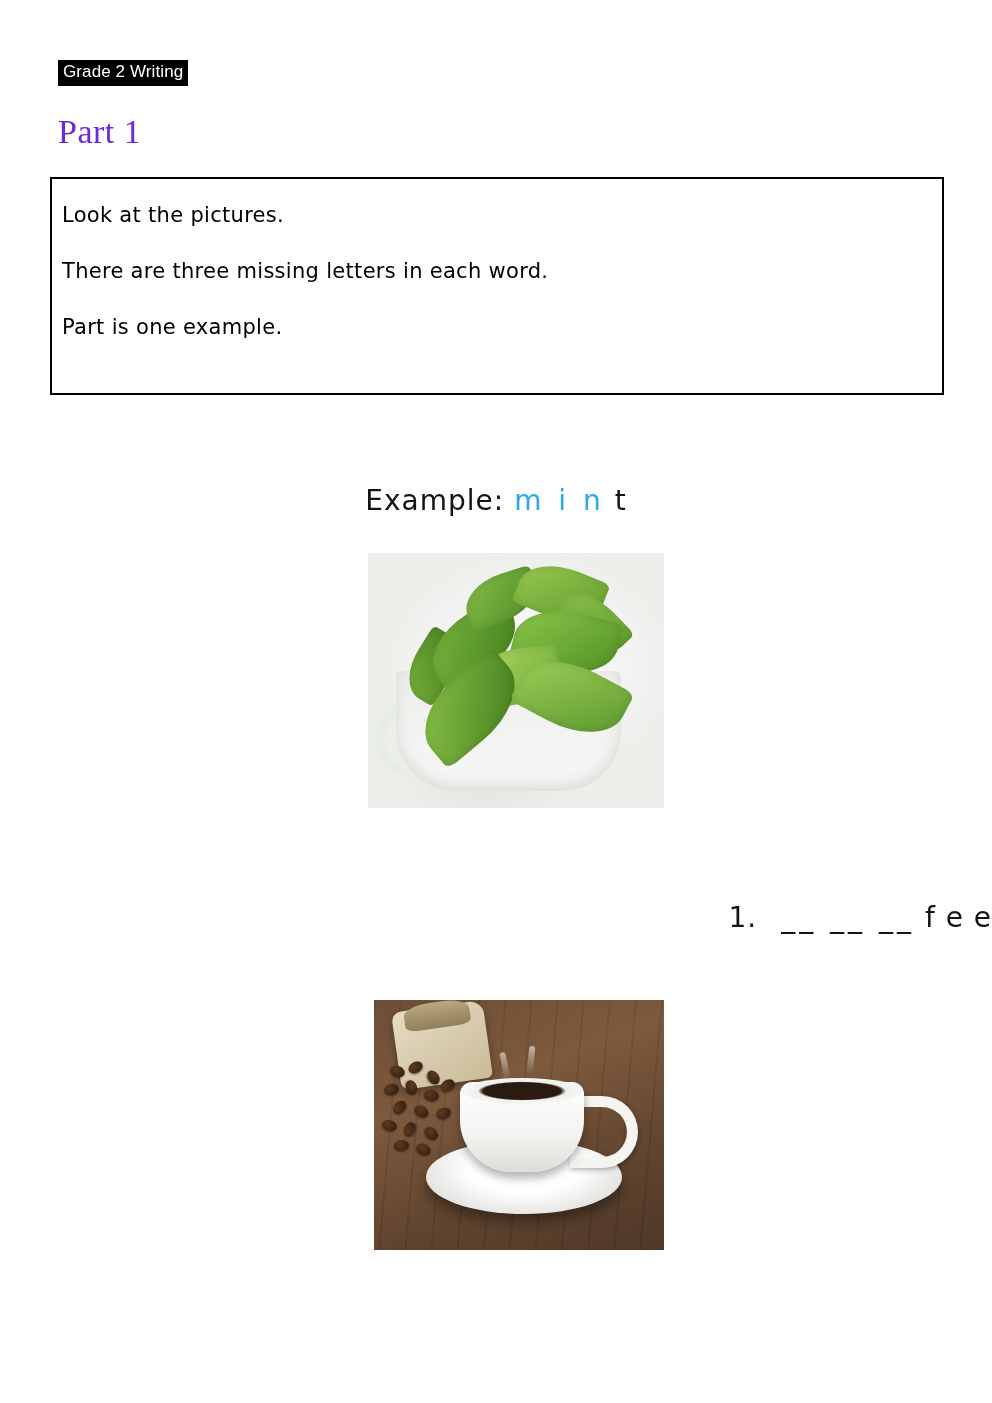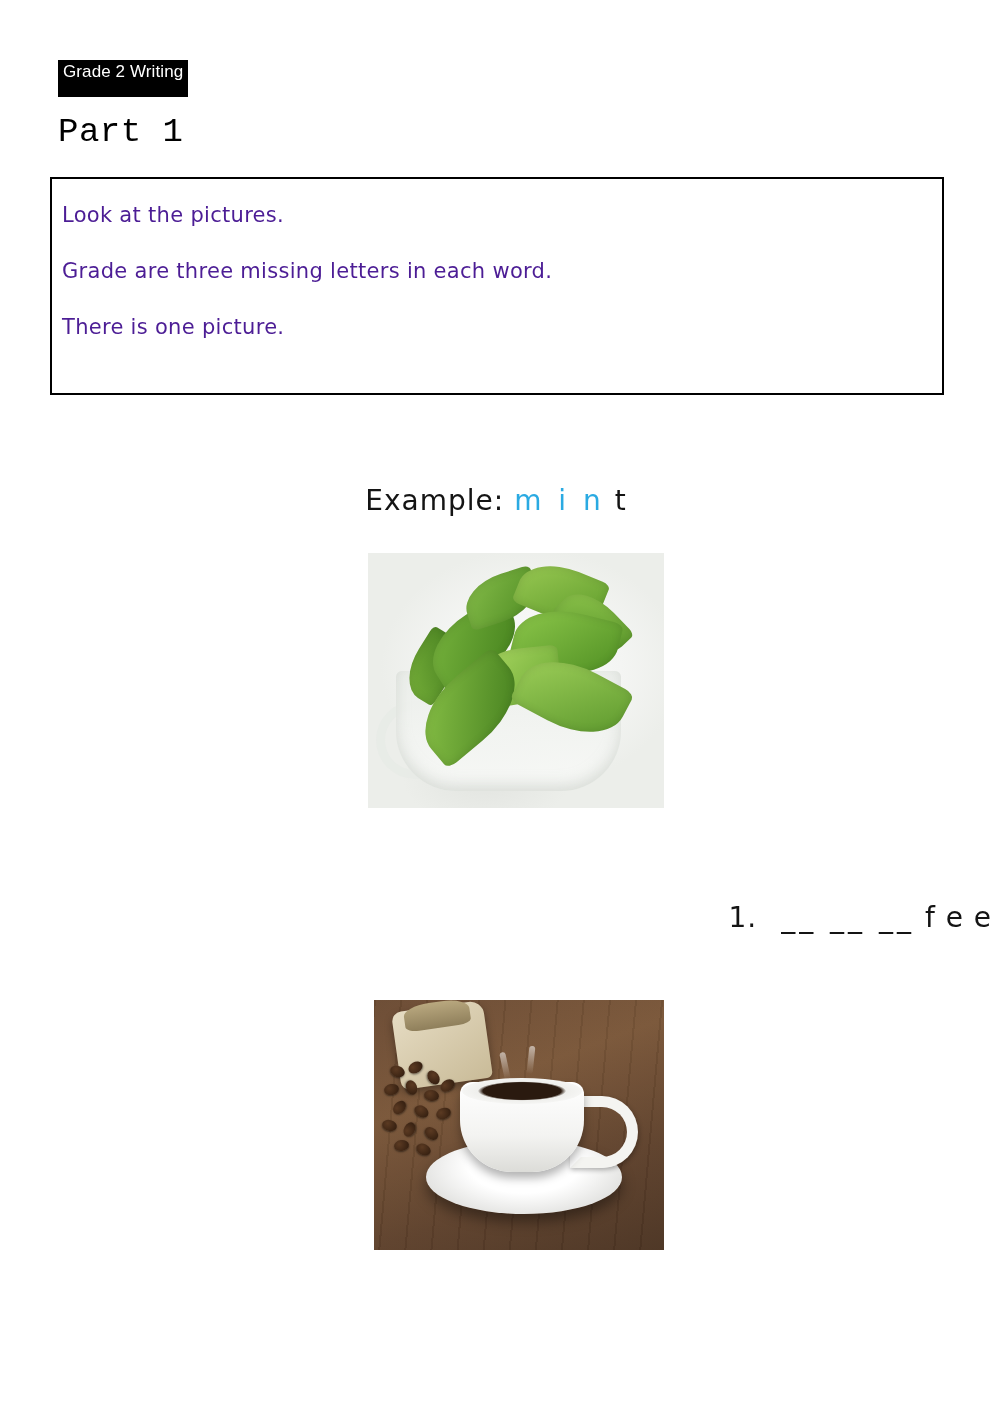--- a/index.html
+++ b/index.html
@@ -32,7 +32,7 @@
     color: #ffffff;
     font-size: 17px;
     line-height: 22px;
-    padding: 1px 5px 14px 5px;
+    padding: 1px 5px 3px 5px;
     letter-spacing: 0.1px;
     font-family: "Liberation Sans", sans-serif;
     white-space: nowrap;

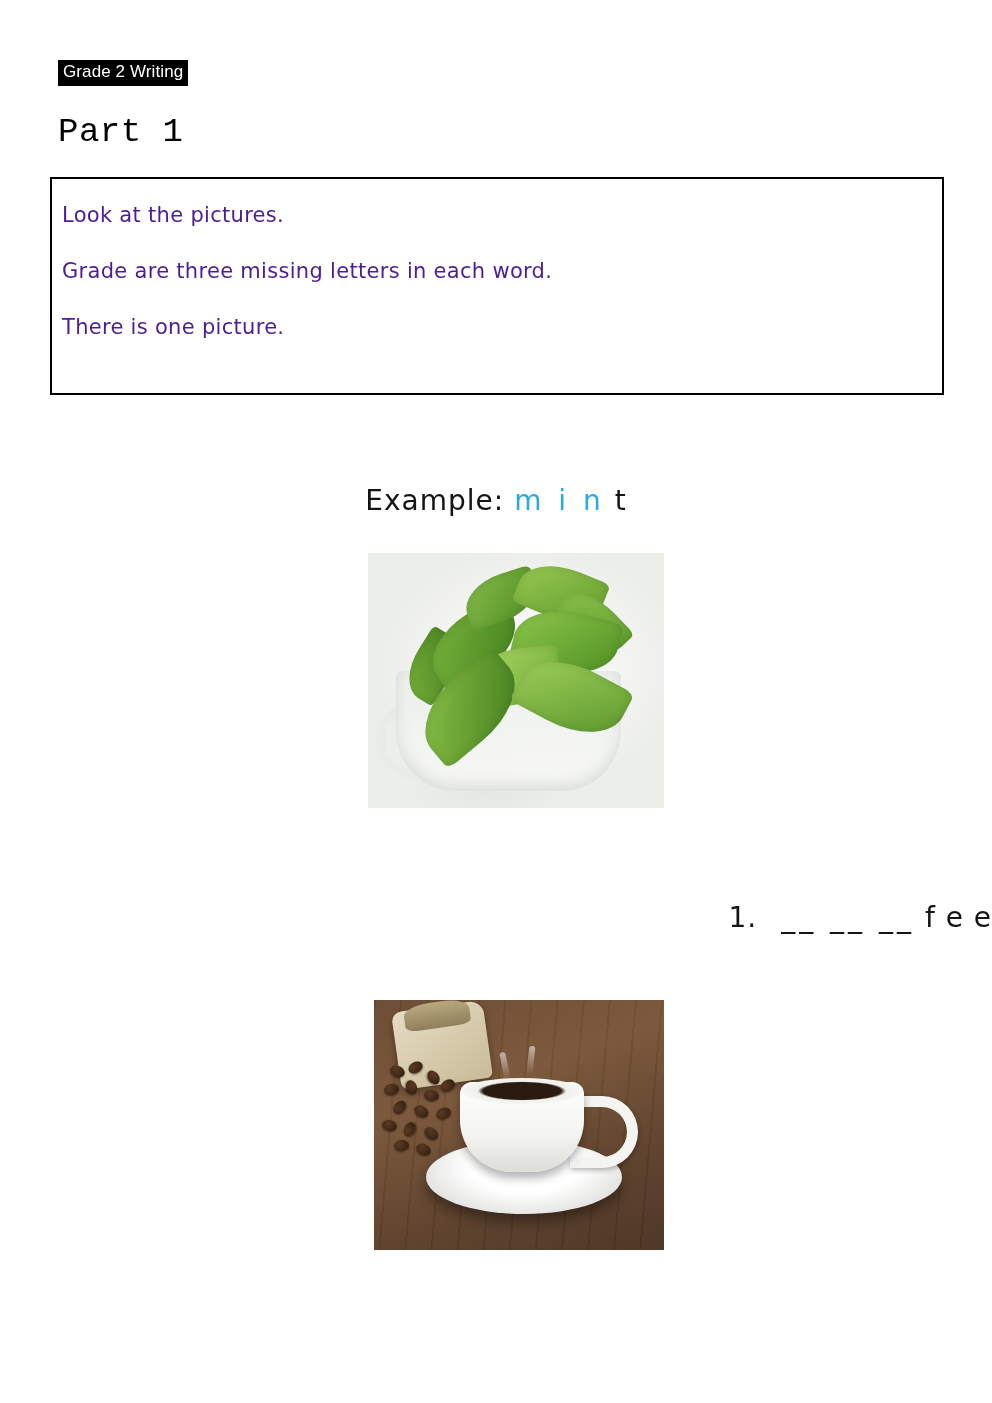--- a/index.html
+++ b/index.html
@@ -45,9 +45,9 @@
     top: 112px;
     font-size: 34px;
     line-height: 40px;
-    font-family: Liberation Mono, monospace;
+    font-family: Liberation Serif, serif;
     font-weight: 400;
-    color: #000000;
+    color: #6d28d9;
     letter-spacing: 0.5px;
   }
 

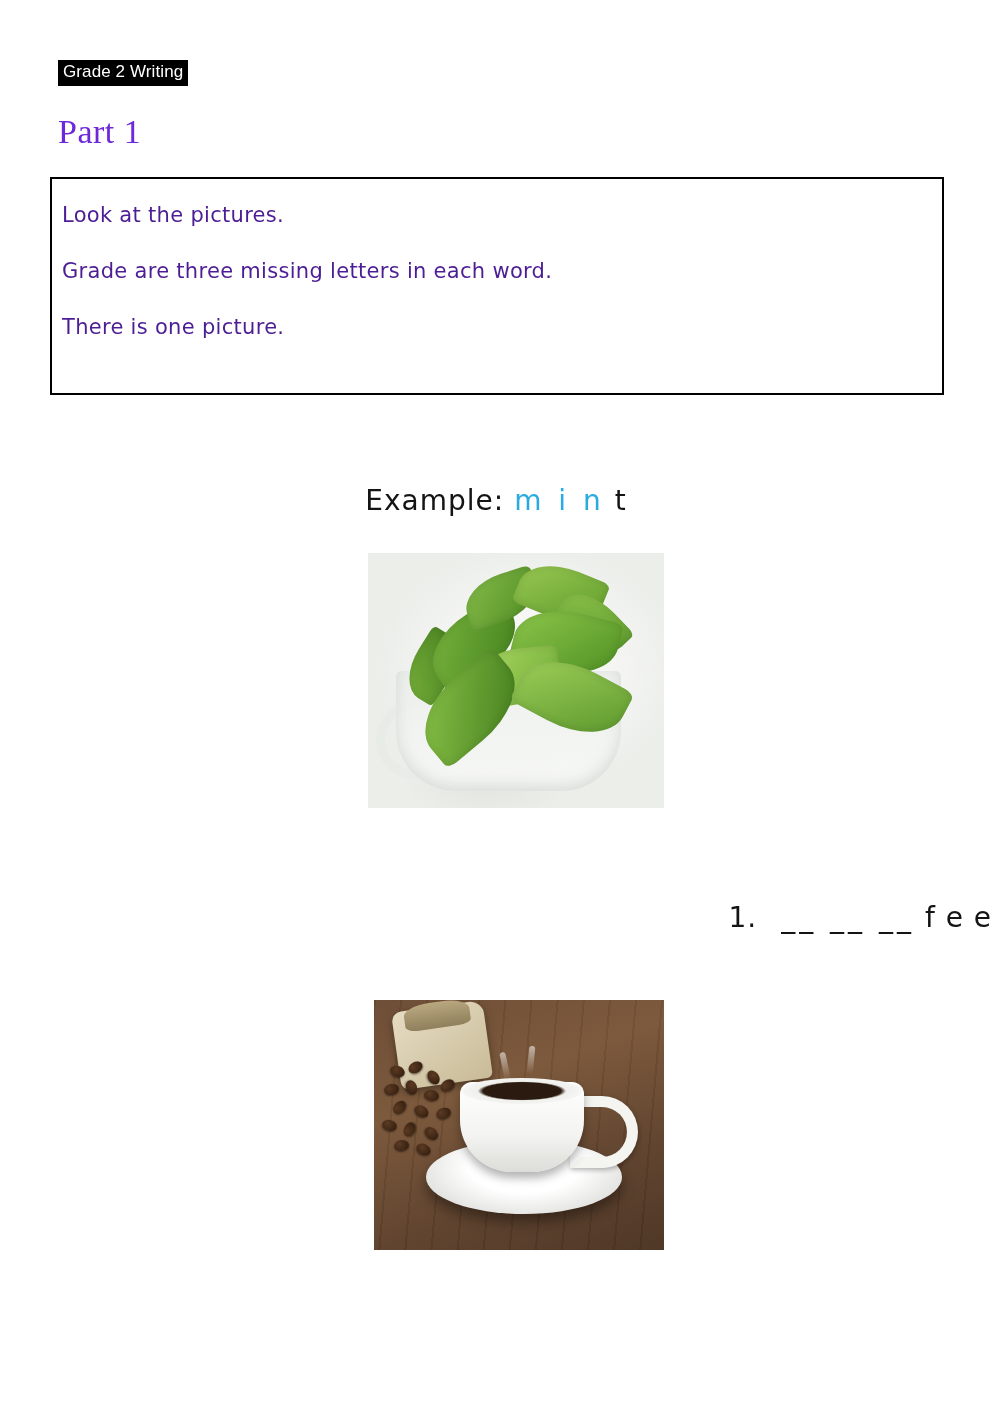--- a/index.html
+++ b/index.html
@@ -72,7 +72,7 @@
     font-family: "DejaVu Sans", sans-serif;
     font-size: 21px;
     line-height: 56px;
-    color: #4c1d95;
+    color: #000000;
     letter-spacing: 0.3px;
     white-space: nowrap;
   }

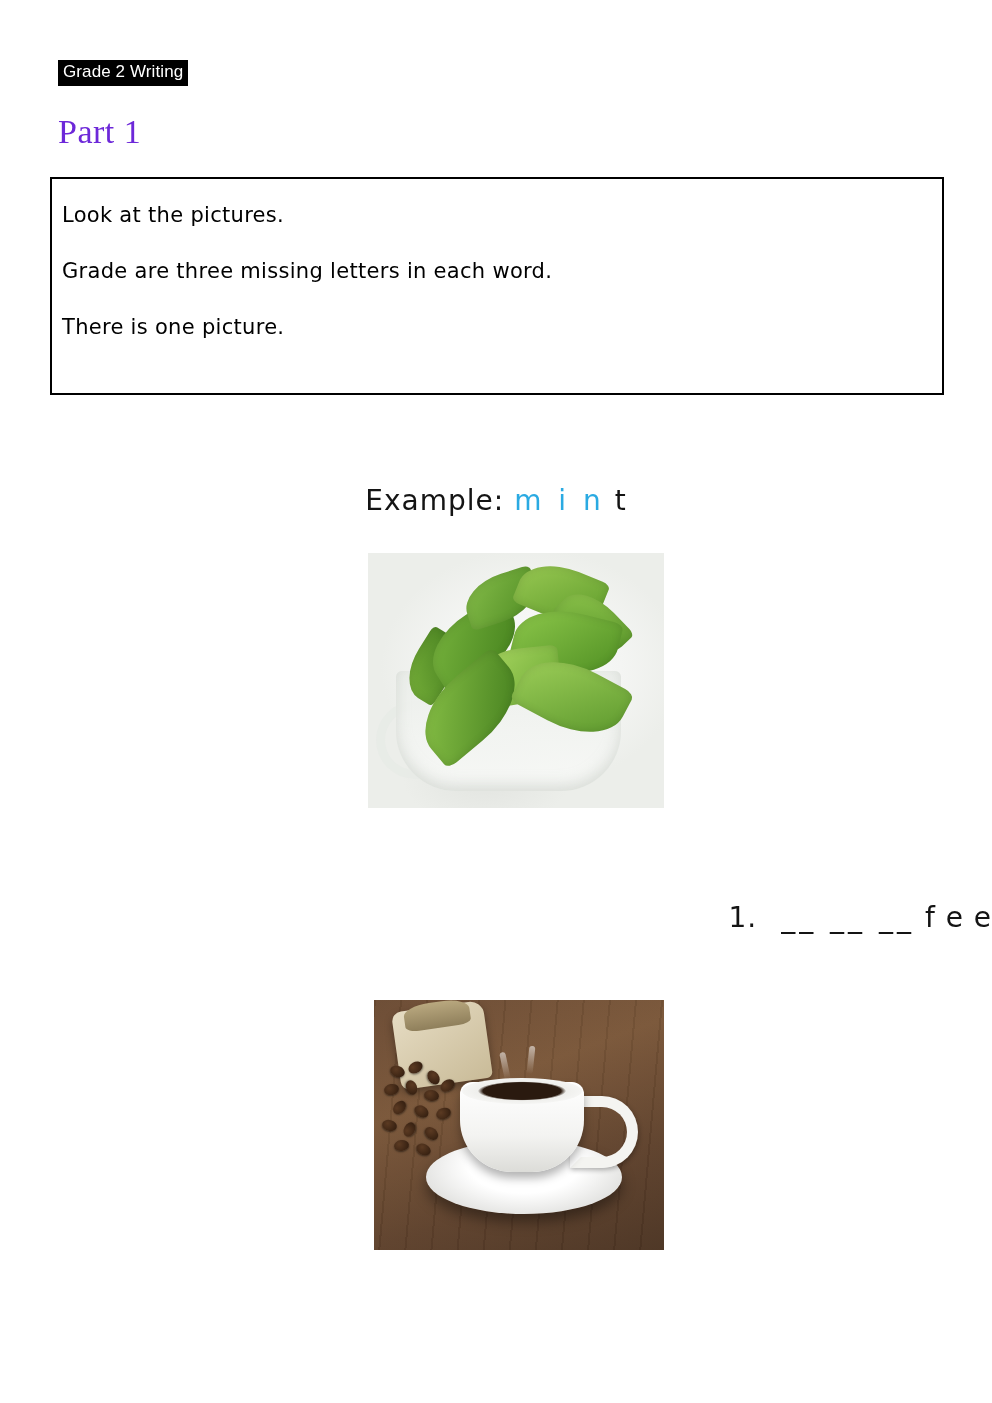--- a/index.html
+++ b/index.html
@@ -286,7 +286,7 @@
   <div class="instruction-box">
     <div class="instruction-list">
       <div class="instruction-line">Look at the pictures.</div>
-      <div class="instruction-line">Grade are three missing letters in each word.</div>
+      <div class="instruction-line">There are three missing letters in each word.</div>
       <div class="instruction-line">There is one picture.</div>
     </div>
   </div>

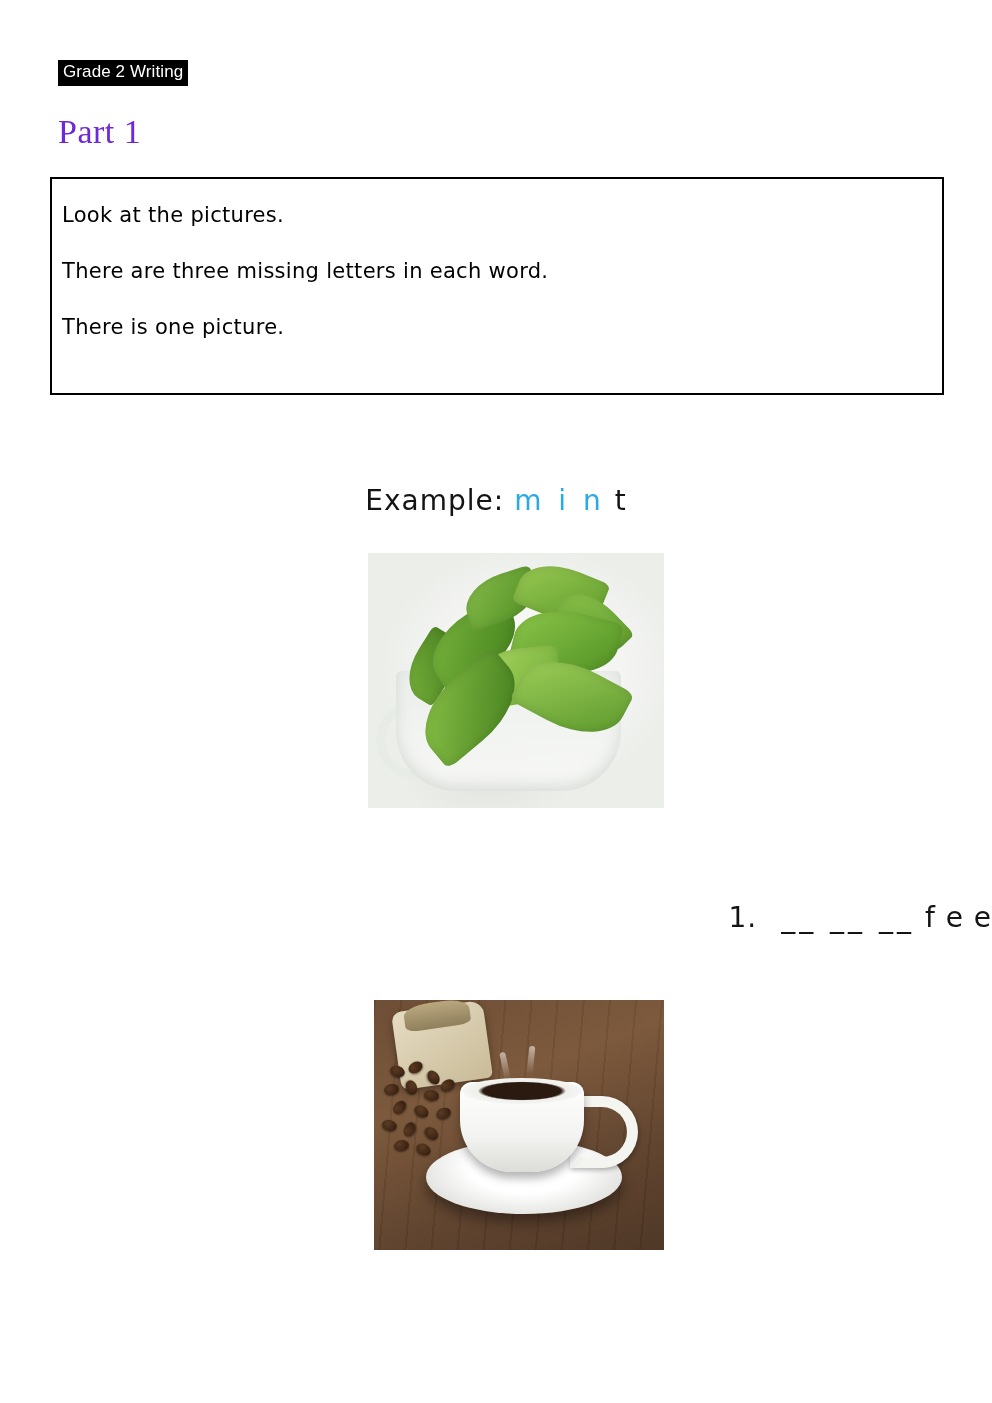--- a/index.html
+++ b/index.html
@@ -287,7 +287,7 @@
     <div class="instruction-list">
       <div class="instruction-line">Look at the pictures.</div>
       <div class="instruction-line">There are three missing letters in each word.</div>
-      <div class="instruction-line">There is one picture.</div>
+      <div class="instruction-line">Part is one example.</div>
     </div>
   </div>
 

